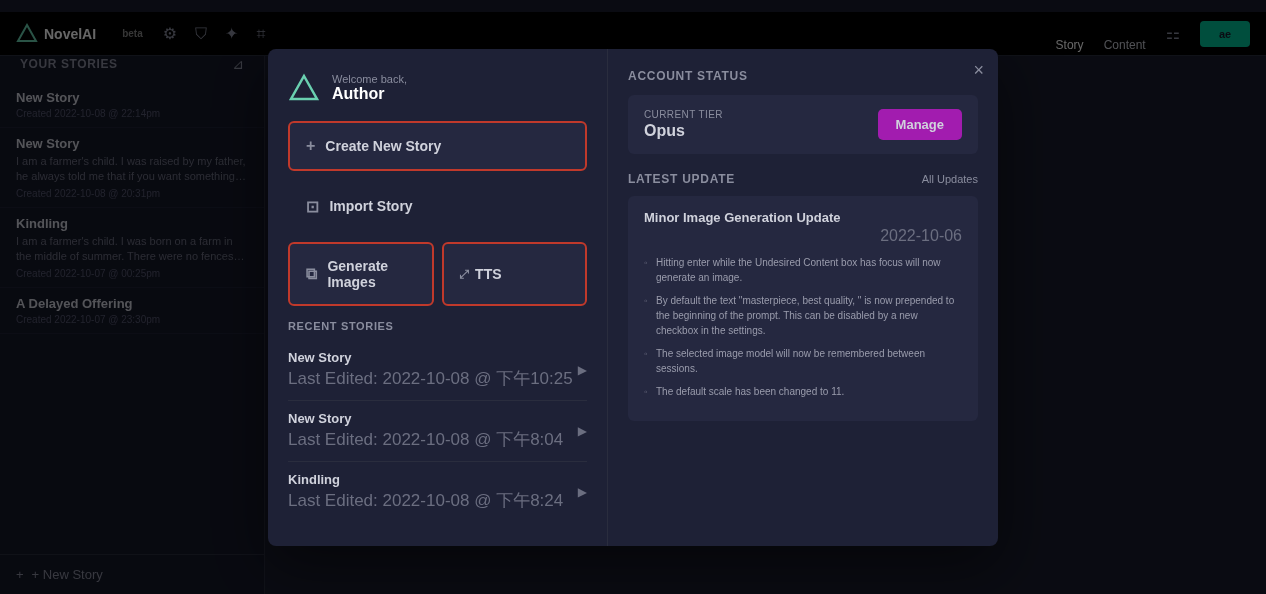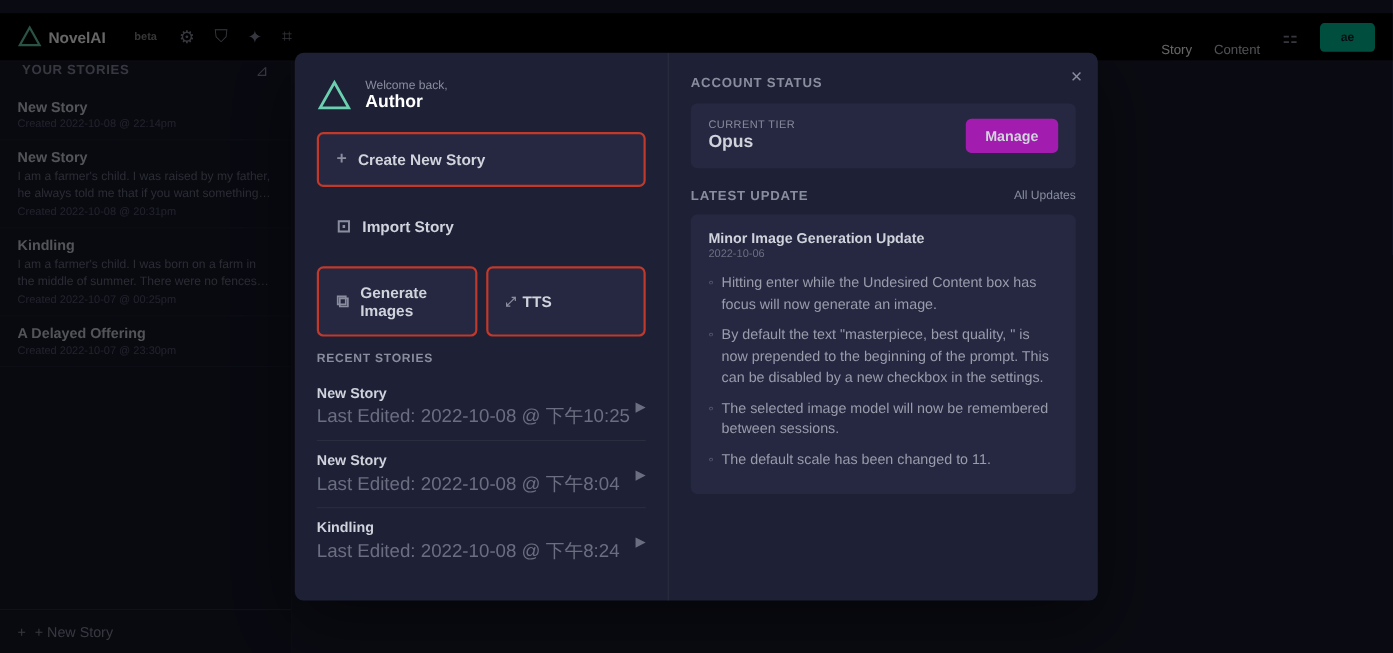--- a/index.html
+++ b/index.html
@@ -401,9 +401,10 @@
       margin-bottom: 2px;
     }
     .update-date {
-      font-size: 10px;
+      font-size: 16px;
       color: #6b6e80;
       margin-bottom: 10px;
+      text-align: right;
     }
     .update-list {
       list-style: none;

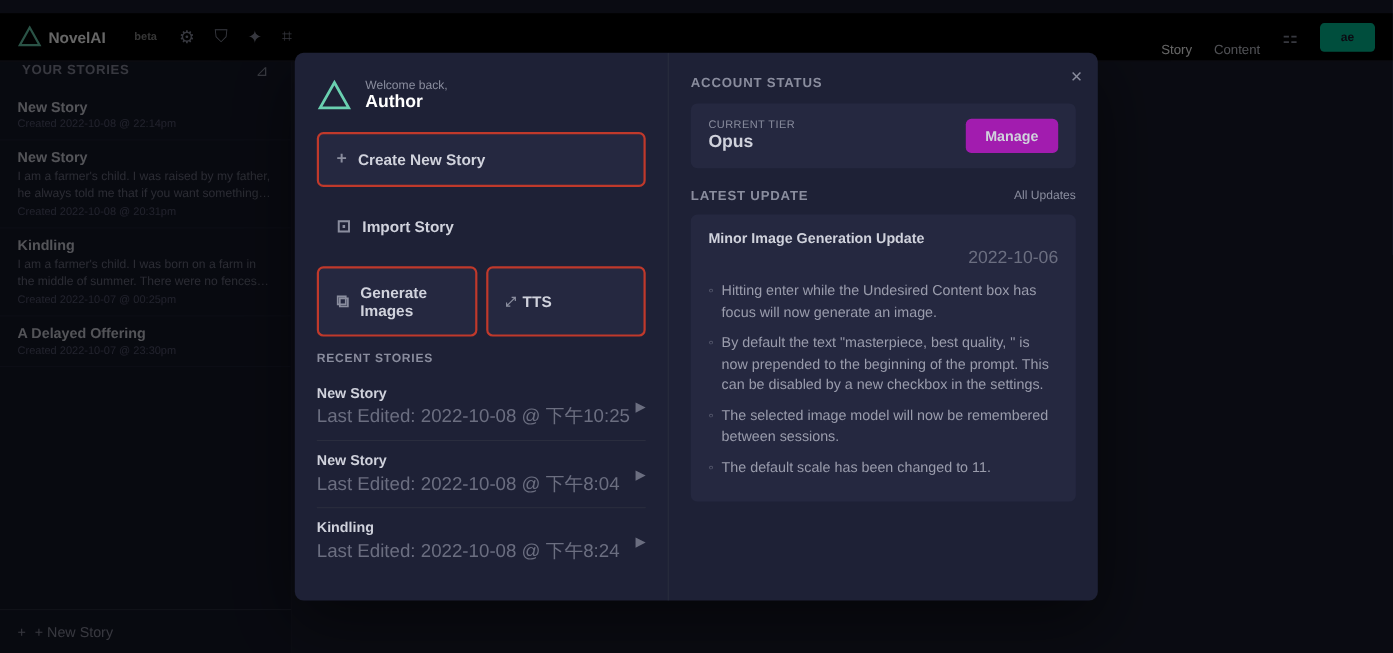--- a/index.html
+++ b/index.html
@@ -411,7 +411,7 @@
       padding: 0;
     }
     .update-list li {
-      font-size: 13px;
+      font-size: 10px;
       color: #9a9cac;
       line-height: 1.5;
       margin-bottom: 8px;

